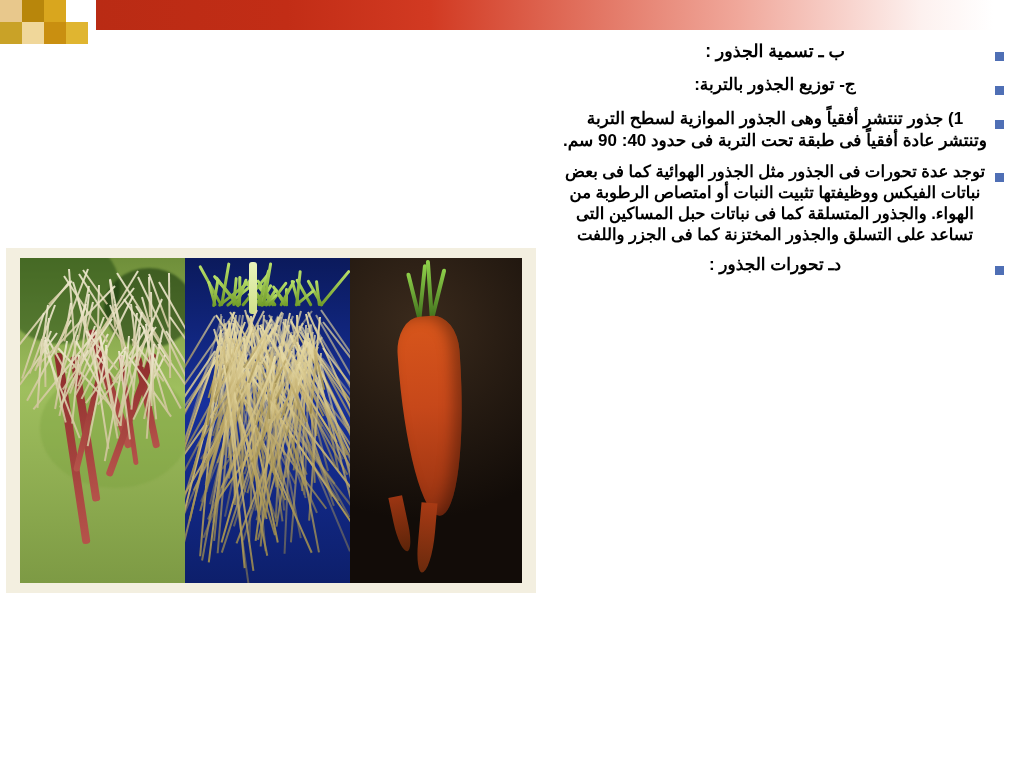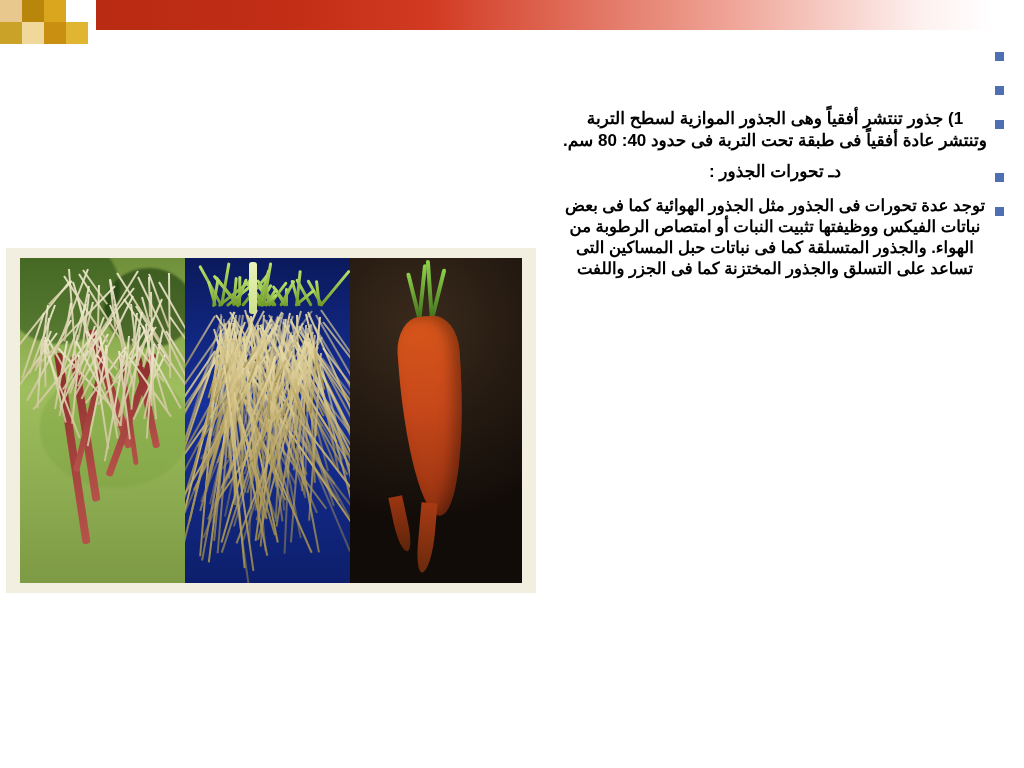--- a/index.html
+++ b/index.html
@@ -647,6 +647,7 @@
 
   <div class="bullet-row">
     <div class="bullet-marker"><span></span></div>
+    <div class="bullet-text s20">ب ـ تسمية الجذور :</div>
   </div>
 
 

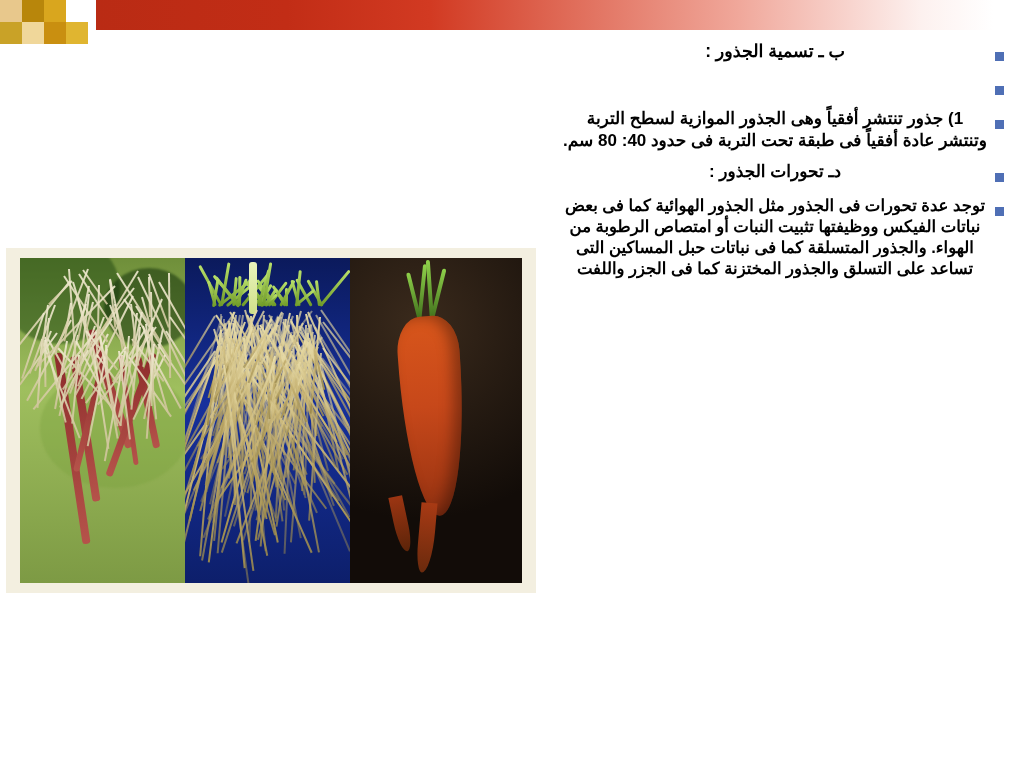--- a/index.html
+++ b/index.html
@@ -653,6 +653,7 @@
 
   <div class="bullet-row">
     <div class="bullet-marker"><span></span></div>
+    <div class="bullet-text s19">ج- توزيع الجذور بالتربة:</div>
   </div>
 
   <div class="bullet-row">

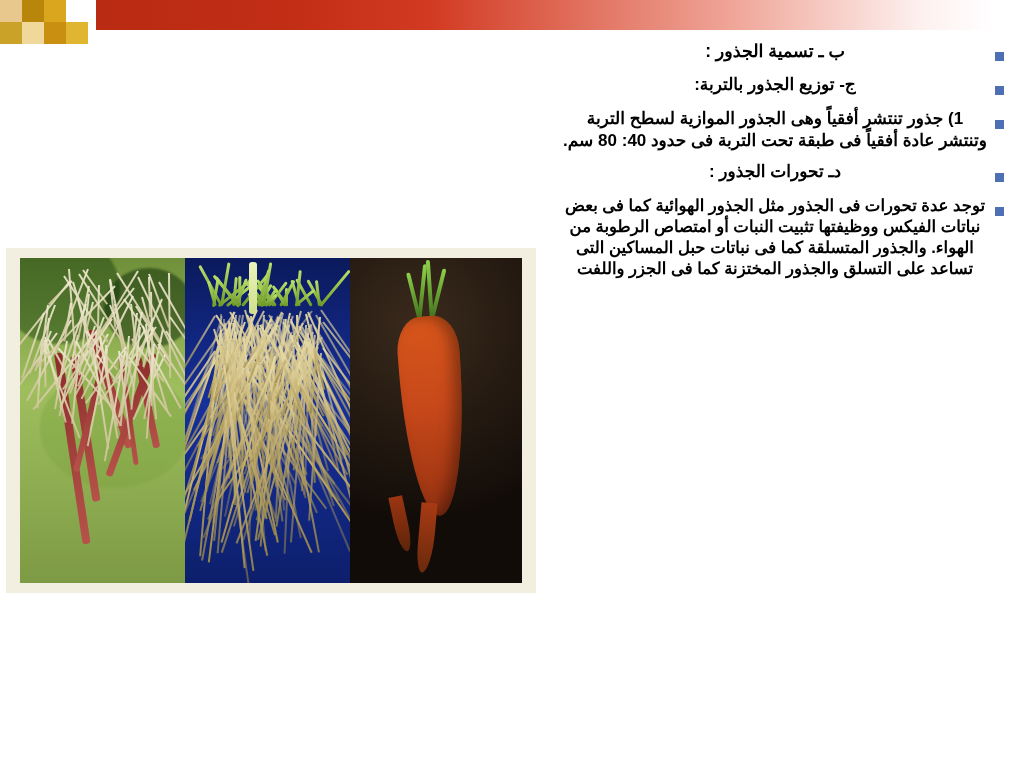--- a/index.html
+++ b/index.html
@@ -658,7 +658,7 @@
 
   <div class="bullet-row">
     <div class="bullet-marker"><span></span></div>
-    <div class="bullet-text s19">1)  جذور تنتشر أفقياً وهى الجذور الموازية لسطح التربة وتنتشر عادة أفقياً فى طبقة تحت التربة فى حدود 40: 80 سم.</div>
+    <div class="bullet-text s19">1)  جذور تنتشر أفقياً وهى الجذور الموازية لسطح التربة وتنتشر عادة أفقياً فى طبقة تحت التربة فى حدود 40: 90 سم.</div>
   </div>
 
 

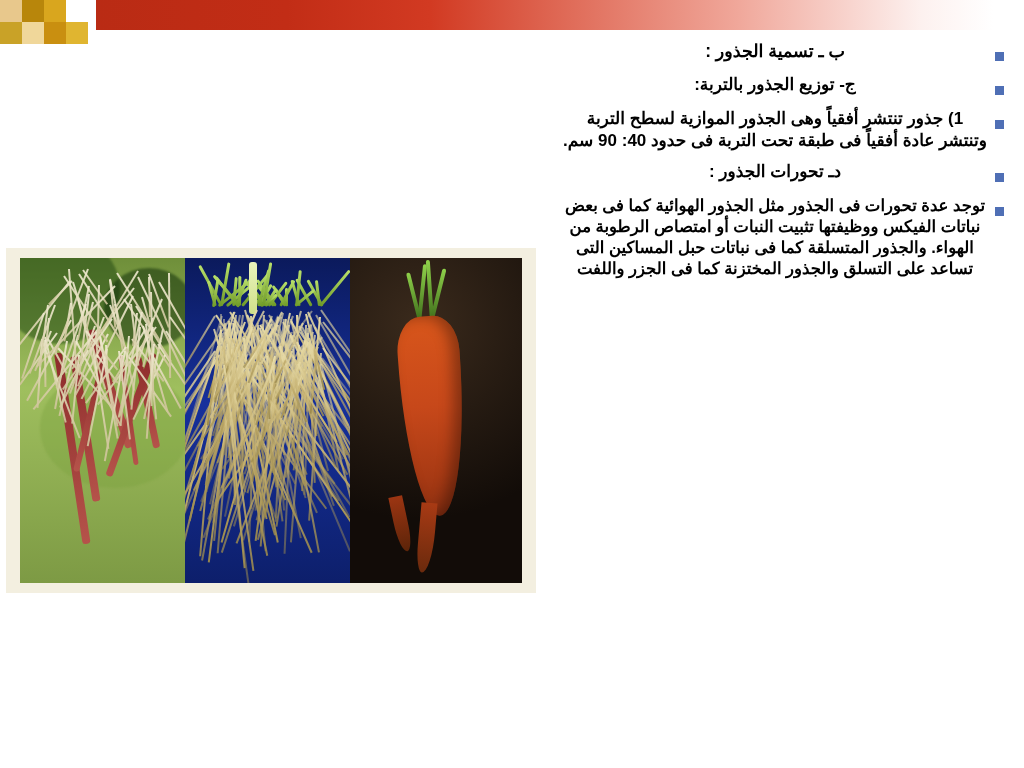--- a/index.html
+++ b/index.html
@@ -664,14 +664,14 @@
 
   <div class="bullet-row">
     <div class="bullet-marker"><span></span></div>
+    <div class="bullet-text s18">توجد عدة تحورات فى الجذور مثل الجذور الهوائية كما فى بعض نباتات الفيكس ووظيفتها تثبيت النبات أو امتصاص الرطوبة من الهواء. والجذور المتسلقة كما فى نباتات حبل المساكين التى تساعد على التسلق والجذور المختزنة كما فى الجزر واللفت</div>
+  </div>
+
+  <div class="bullet-row">
+    <div class="bullet-marker"><span></span></div>
     <div class="bullet-text s19">دـ تحورات الجذور :</div>
   </div>
 
-  <div class="bullet-row">
-    <div class="bullet-marker"><span></span></div>
-    <div class="bullet-text s18">توجد عدة تحورات فى الجذور مثل الجذور الهوائية كما فى بعض نباتات الفيكس ووظيفتها تثبيت النبات أو امتصاص الرطوبة من الهواء. والجذور المتسلقة كما فى نباتات حبل المساكين التى تساعد على التسلق والجذور المختزنة كما فى الجزر واللفت</div>
-  </div>
-
 </div>
 
 </body></html>

